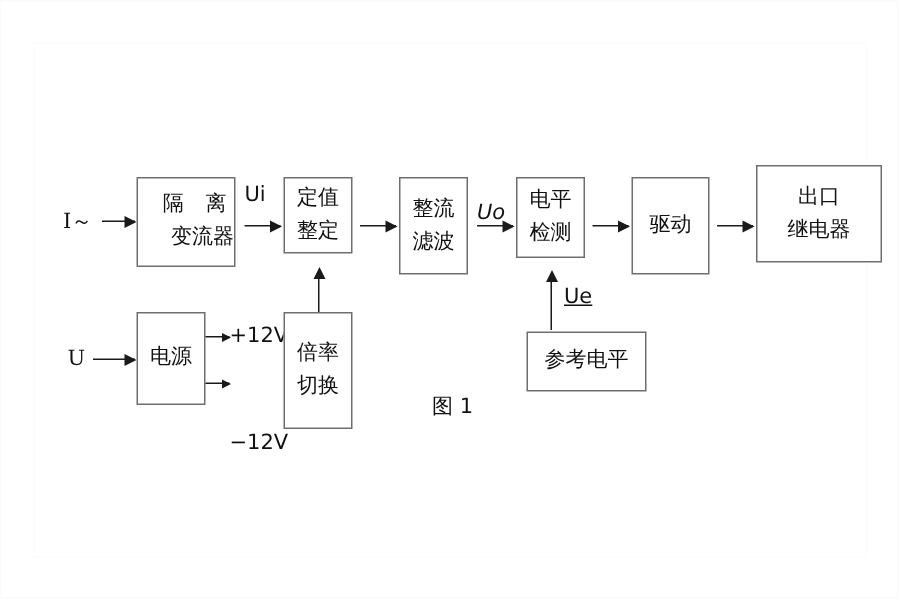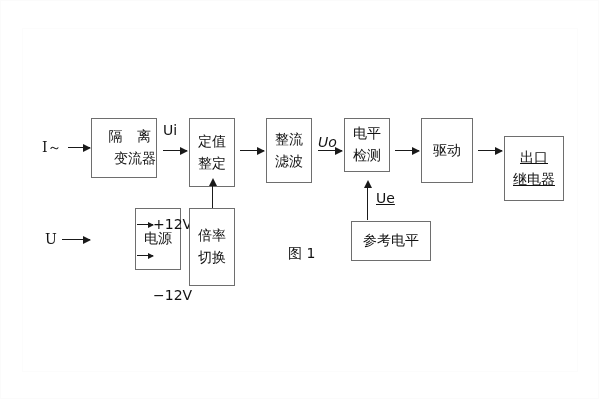--- a/index.html
+++ b/index.html
@@ -140,7 +140,7 @@
   <div class="label" style="left:163px; top:122px;">Ui</div>
   <div class="harrow" style="left:163px; top:150px; width:24px;"></div>
 
-  <div class="box" style="left:189px; top:118px; width:46px; height:69px;">
+  <div class="box" style="left:189px; top:118px; width:46px; height:51px;">
     <span class="ln">定值</span>
     <span class="ln">整定</span>
   </div>

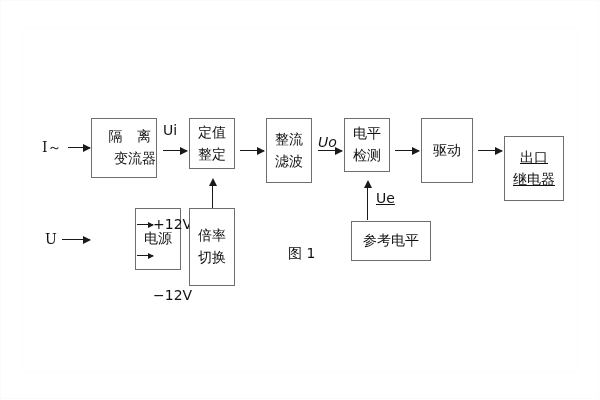--- a/index.html
+++ b/index.html
@@ -168,7 +168,7 @@
 
   <div class="harrow" style="left:478px; top:150px; width:24px;"></div>
 
-  <div class="box" style="left:504px; top:136px; width:60px; height:65px;text-decoration:underline;">
+  <div class="box" style="left:504px; top:110px; width:84px; height:65px;">
     <span class="ln">出口</span>
     <span class="ln">继电器</span>
   </div>

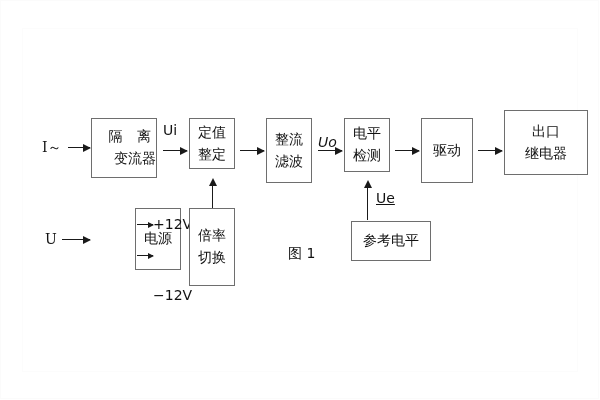--- a/index.html
+++ b/index.html
@@ -176,7 +176,7 @@
   <div class="label serif" style="left:45px; top:231px;">U</div>
   <div class="harrow" style="left:62px; top:239px; width:28px;"></div>
 
-  <div class="box" style="left:91px; top:208px; width:46px; height:62px;margin-left:44px;">
+  <div class="box" style="left:91px; top:208px; width:46px; height:62px;">
     <span class="ln">电源</span>
   </div>
 

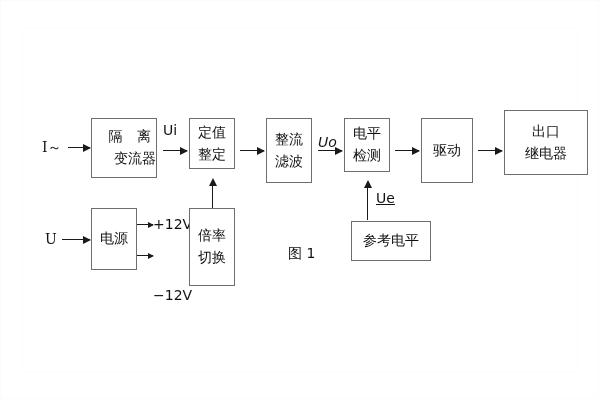--- a/index.html
+++ b/index.html
@@ -200,7 +200,7 @@
     <span class="ln">参考电平</span>
   </div>
 
-  <div class="caption" style="left:288px; top:245px;text-align:center;">图 1</div>
+  <div class="caption" style="left:288px; top:262px;text-align:center;">图 1</div>
 
 </div>
 

